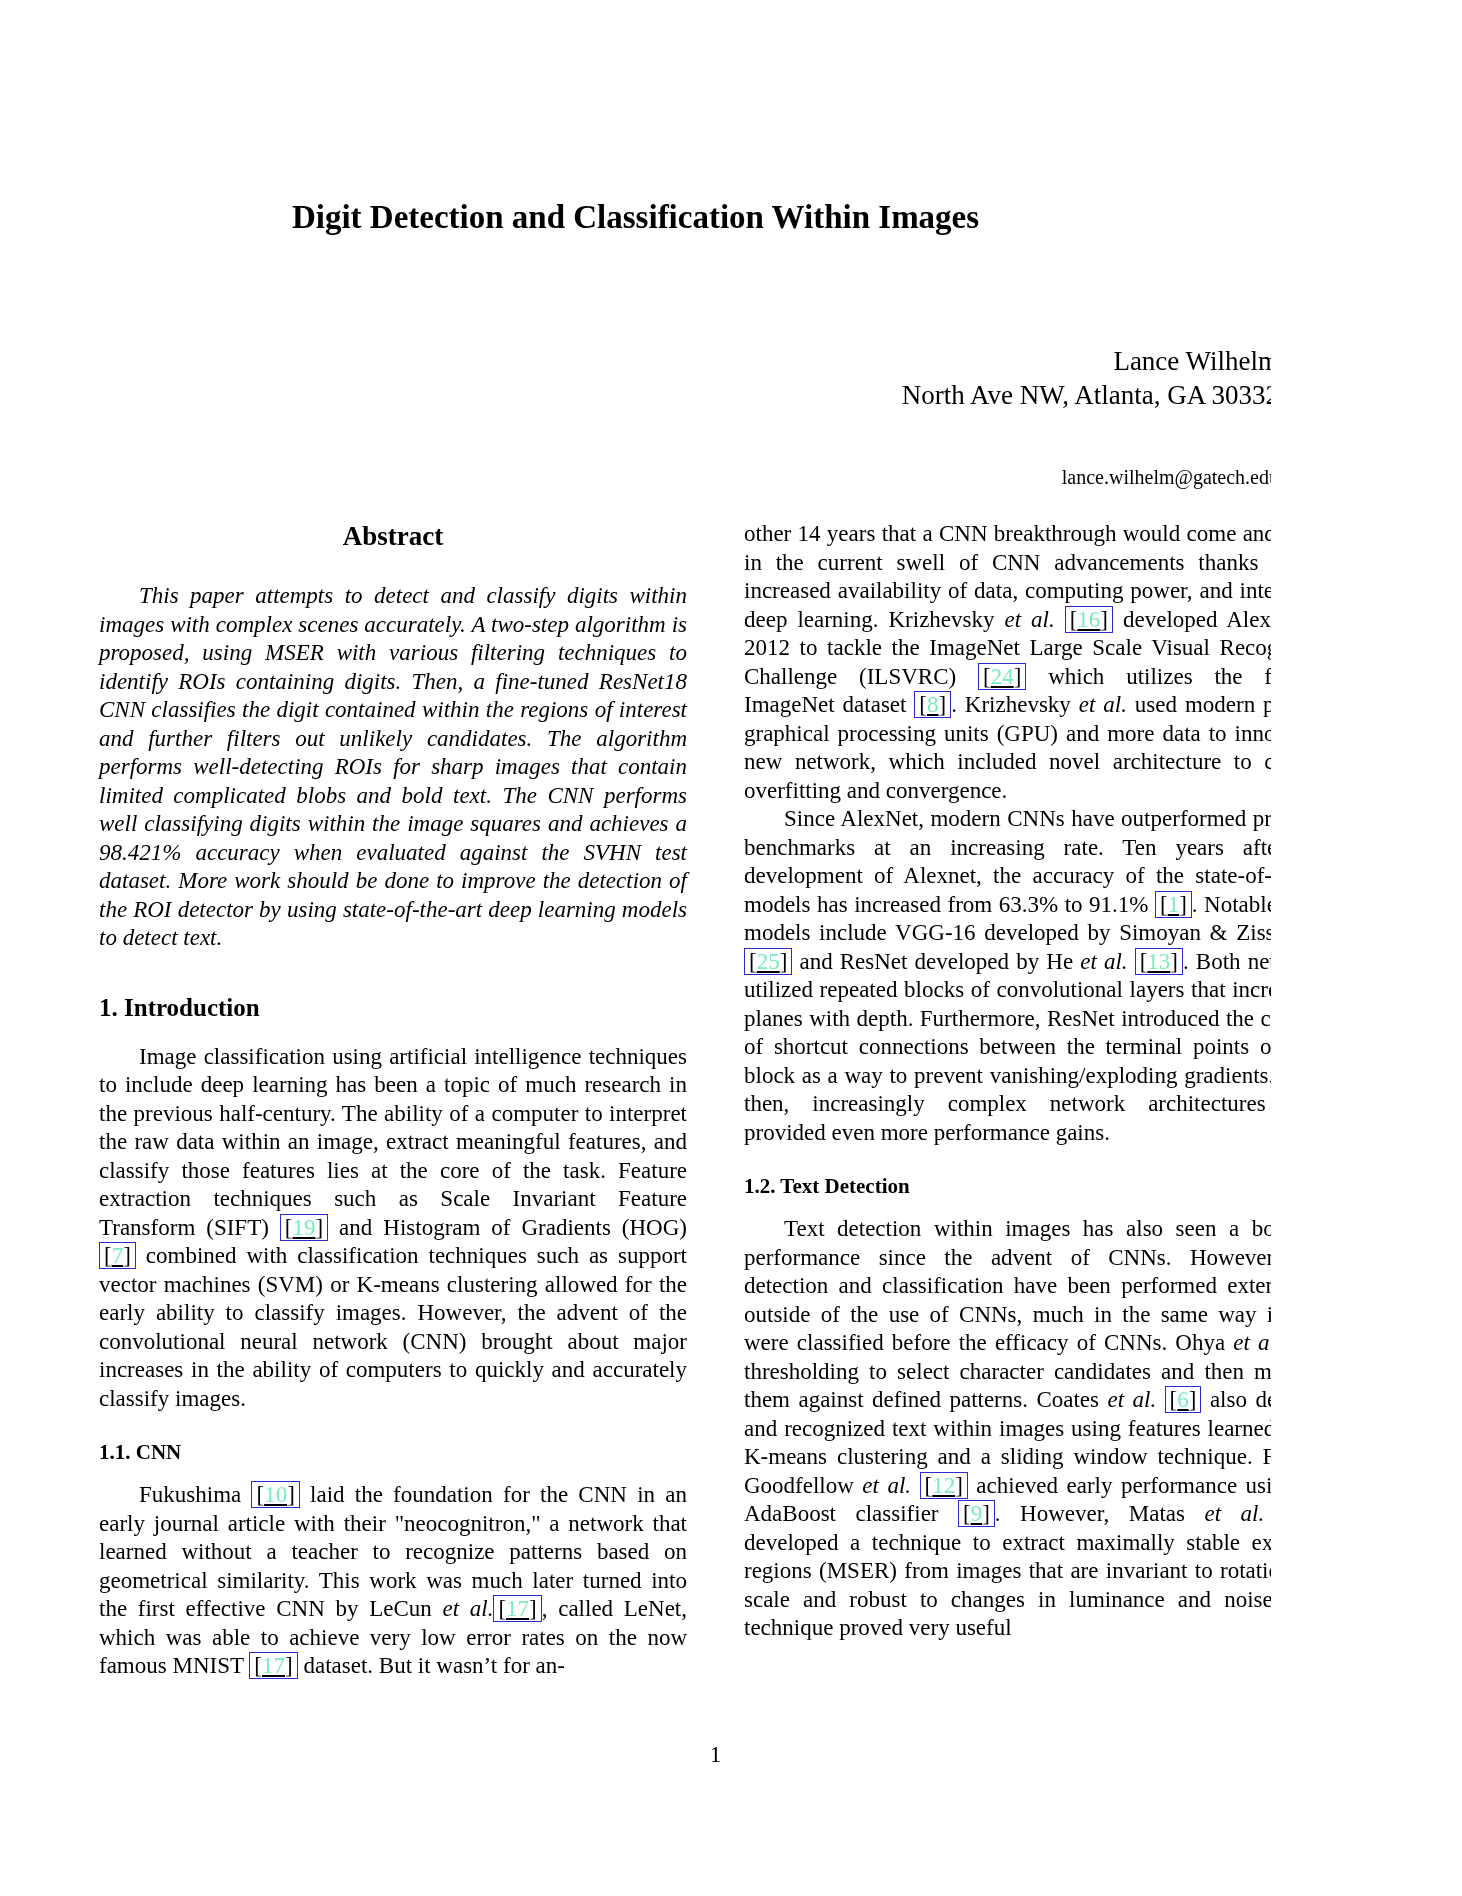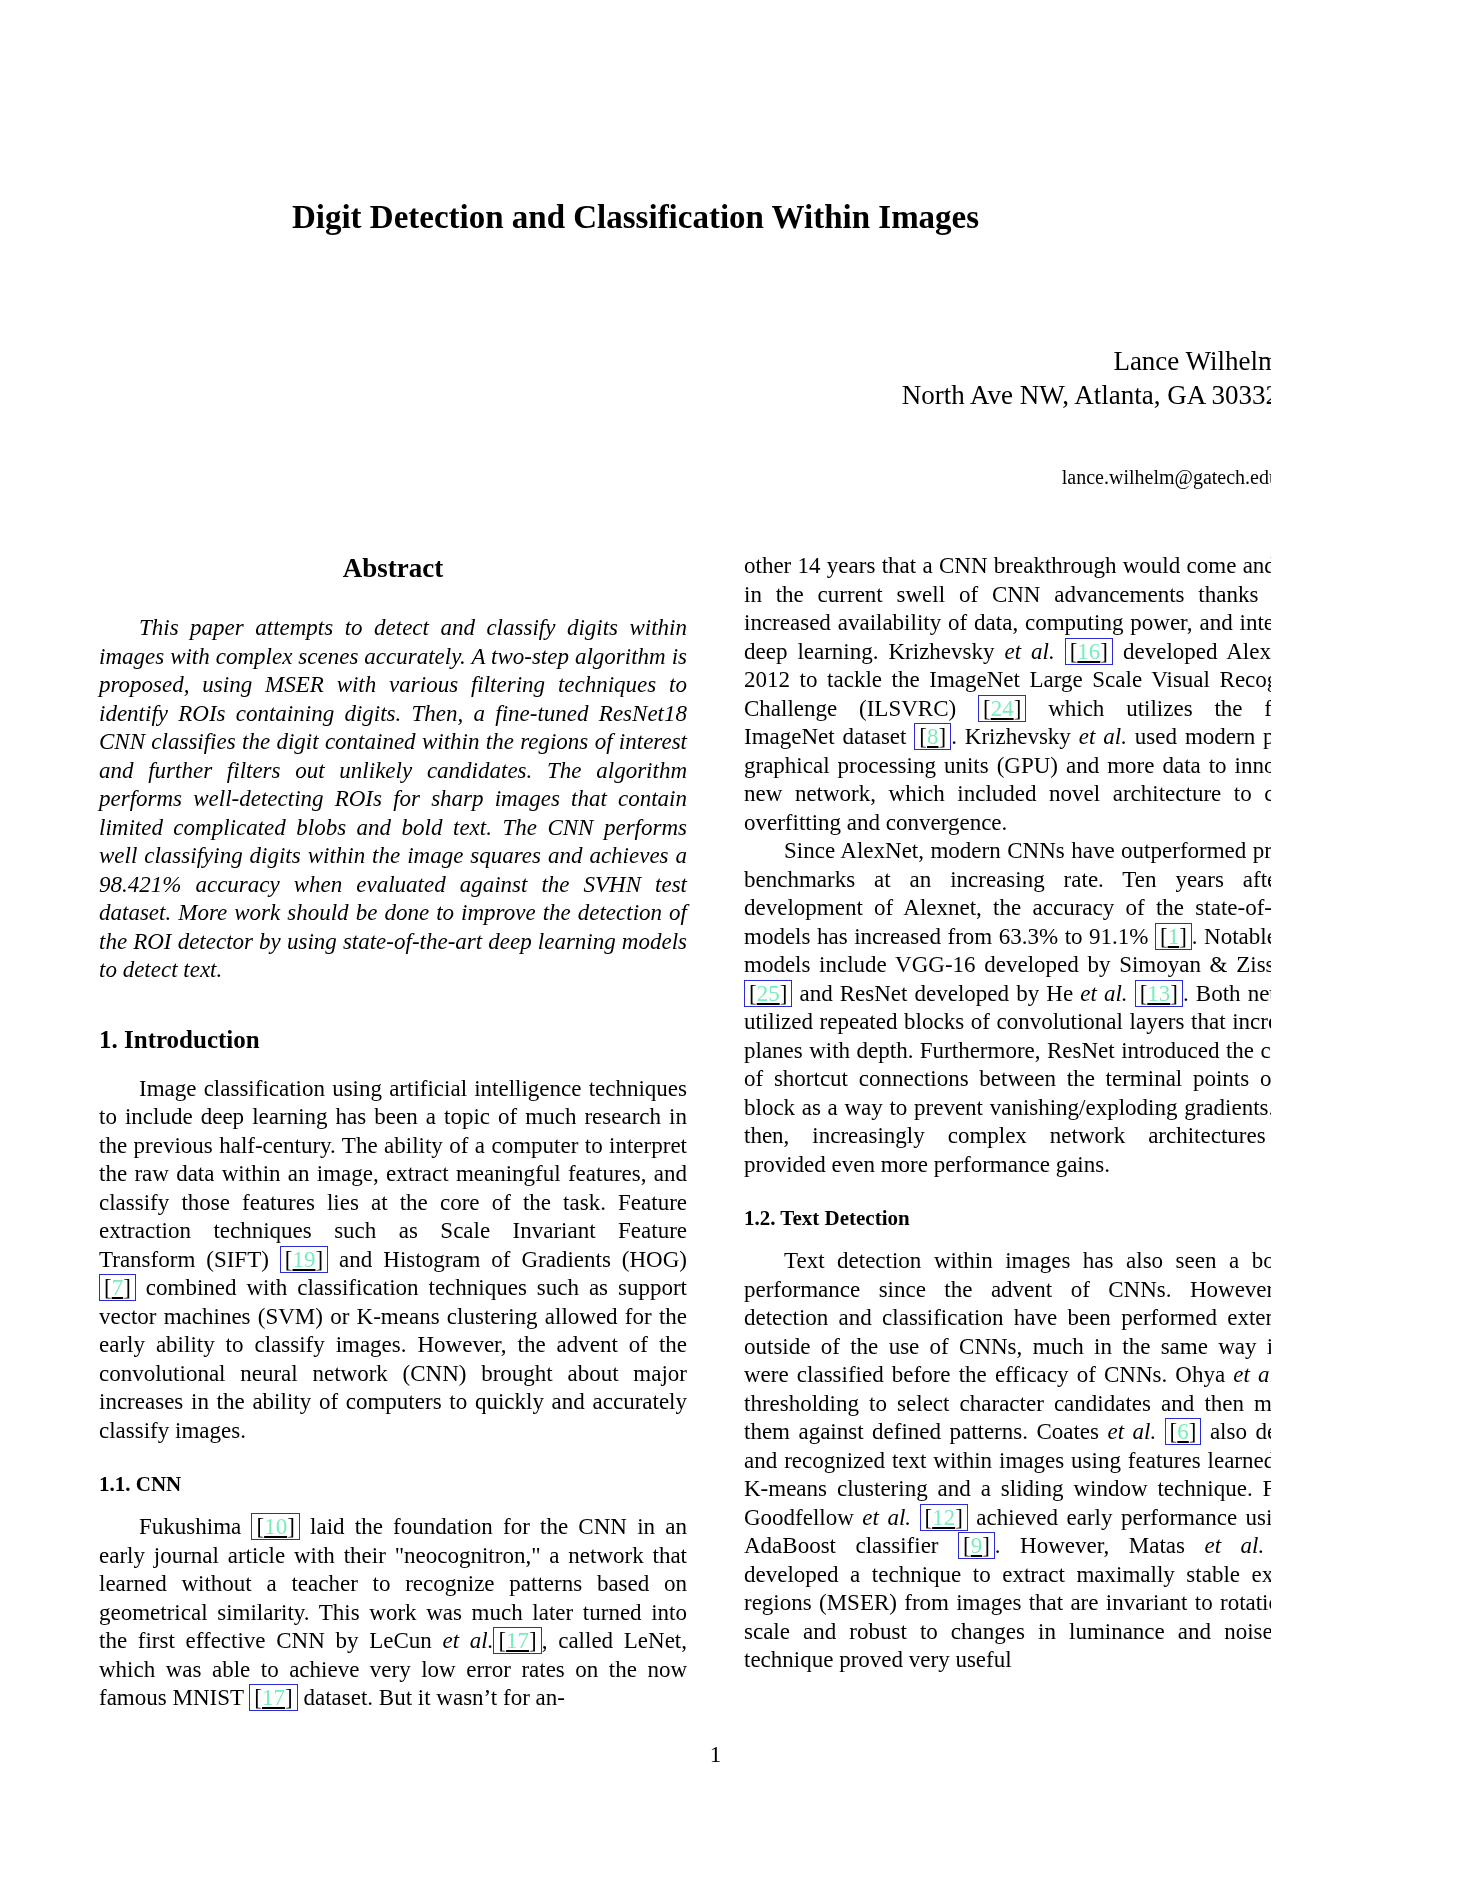--- a/index.html
+++ b/index.html
@@ -40,7 +40,7 @@
   .col {
     position: absolute;
     width: 588px;
-    top: 552px;
+    top: 520px;
   }
   .col-left  { left: 99px; }
   .col-right { left: 744px; }

